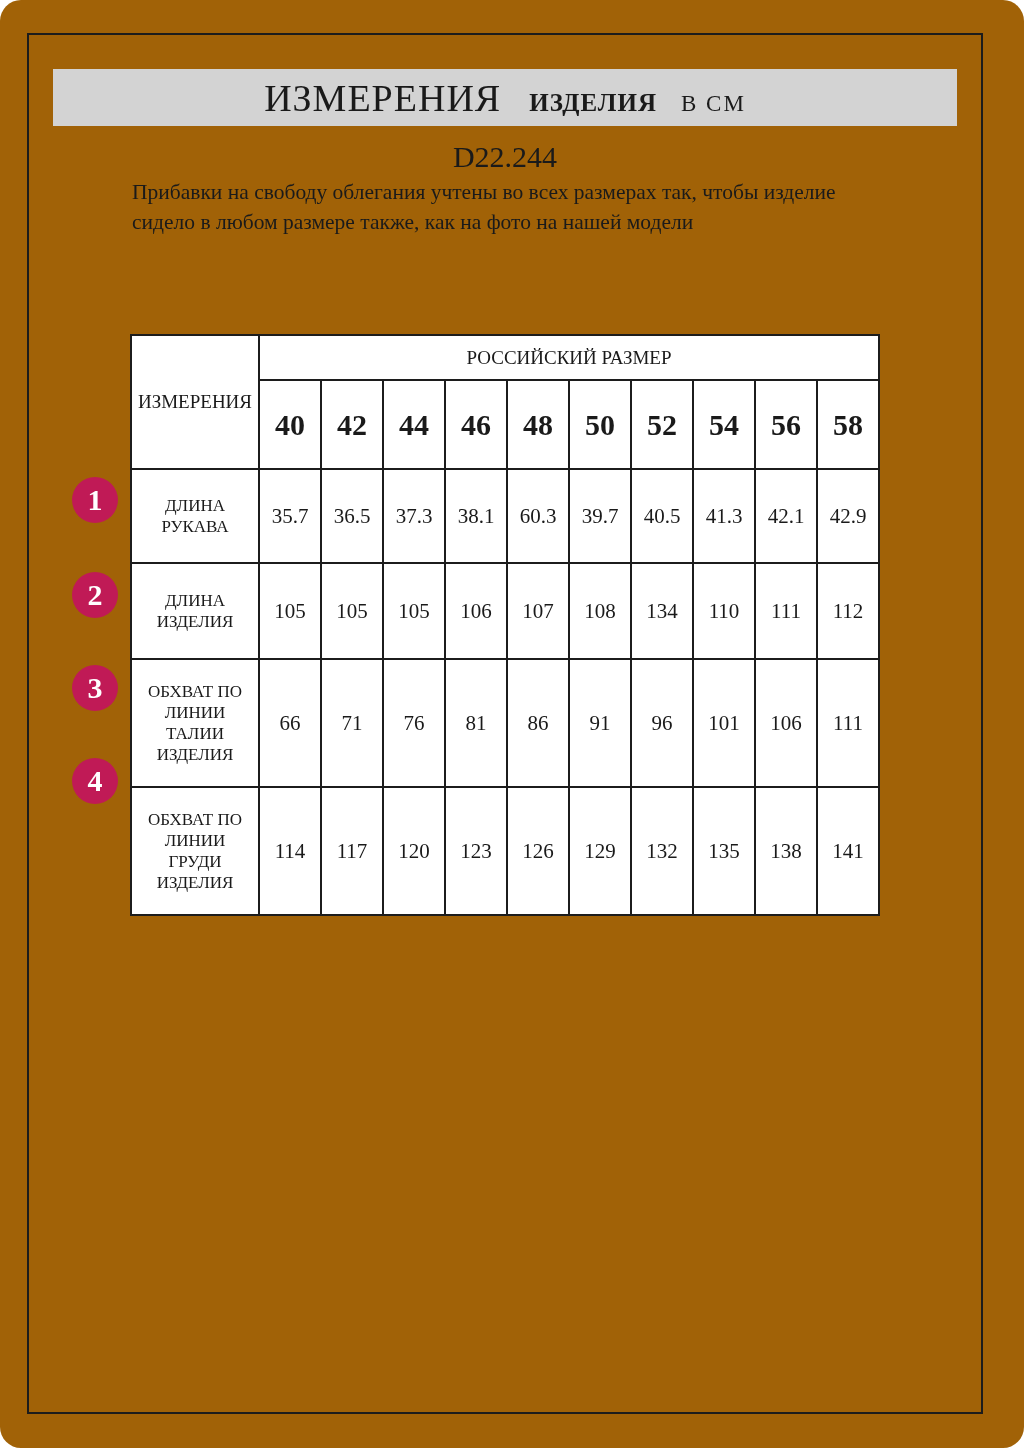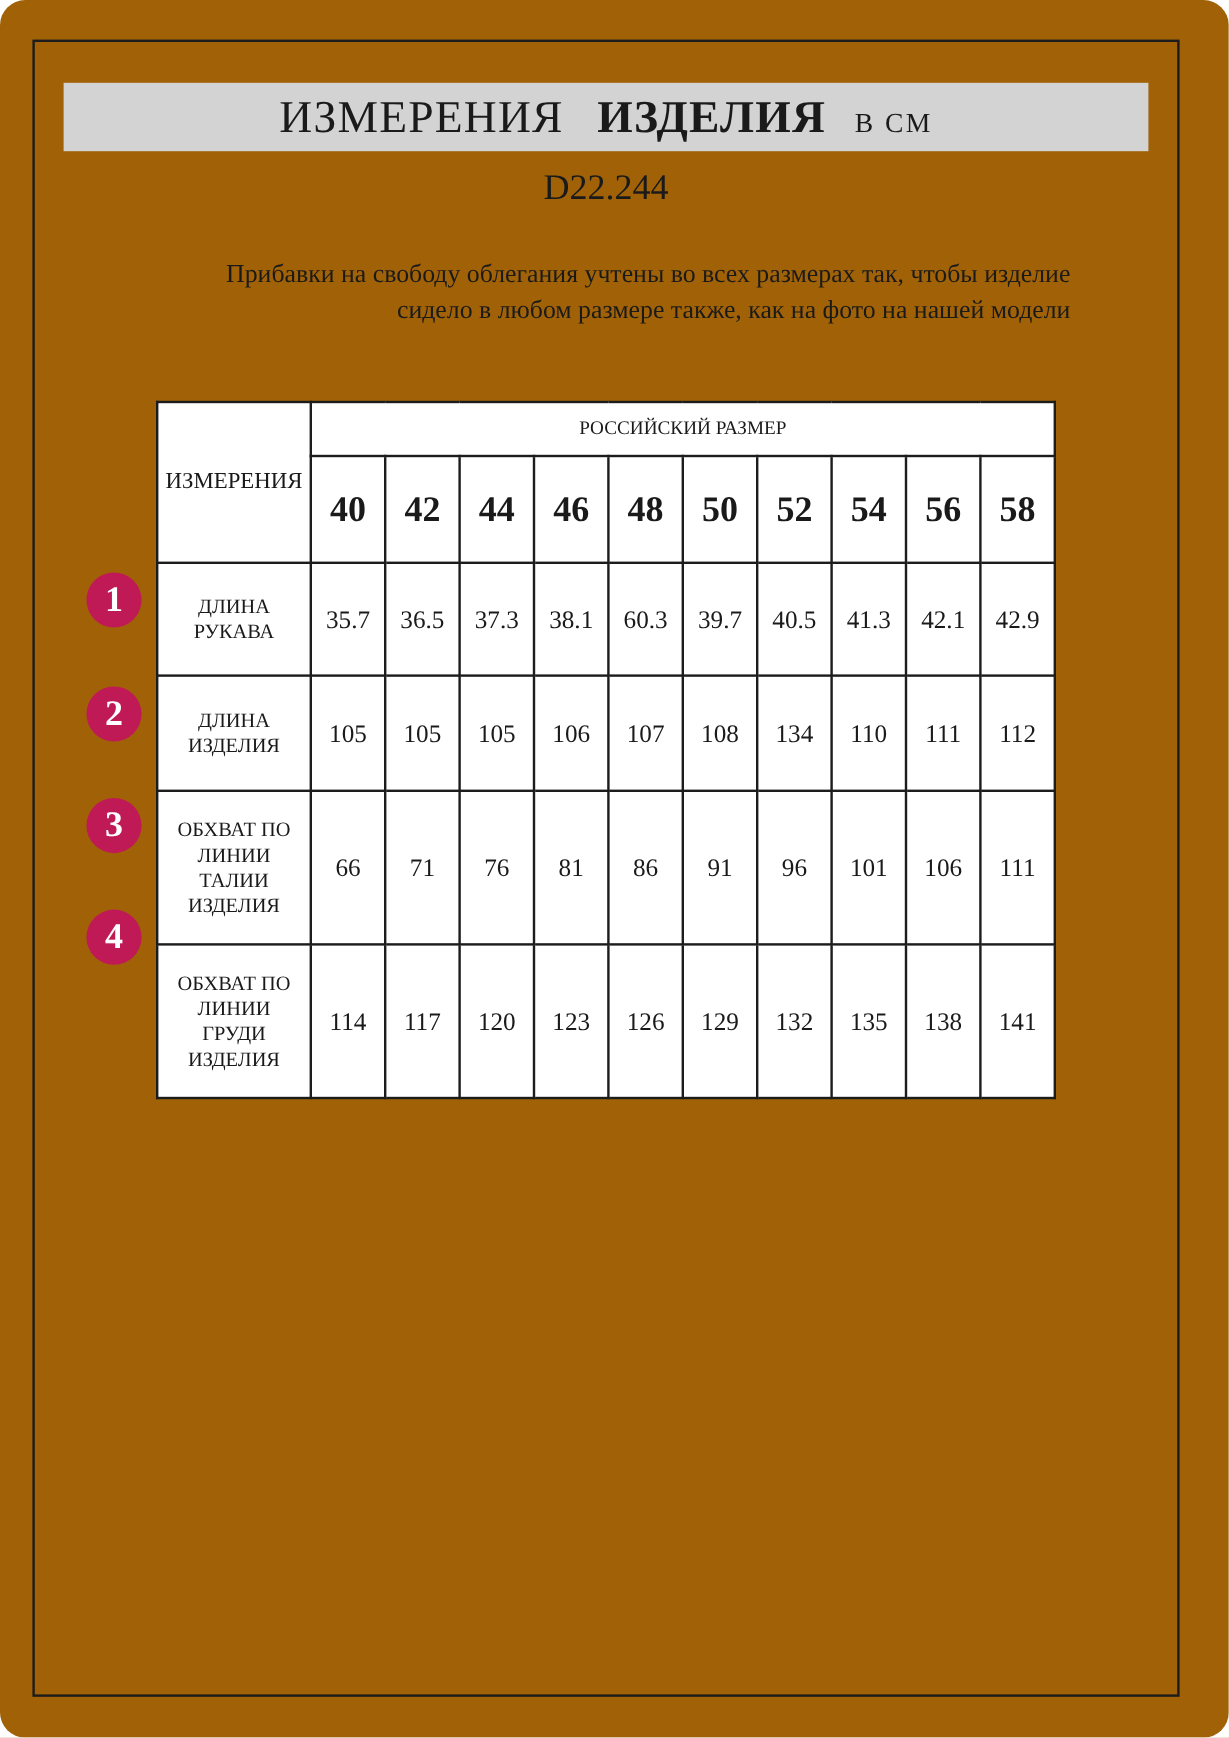--- a/index.html
+++ b/index.html
@@ -37,7 +37,7 @@
     white-space: pre;
   }
   .title-bold {
-    font-size: 38px;
+    font-size: 25px;
     font-weight: 700;
     letter-spacing: 1px;
     margin-left: 28px;

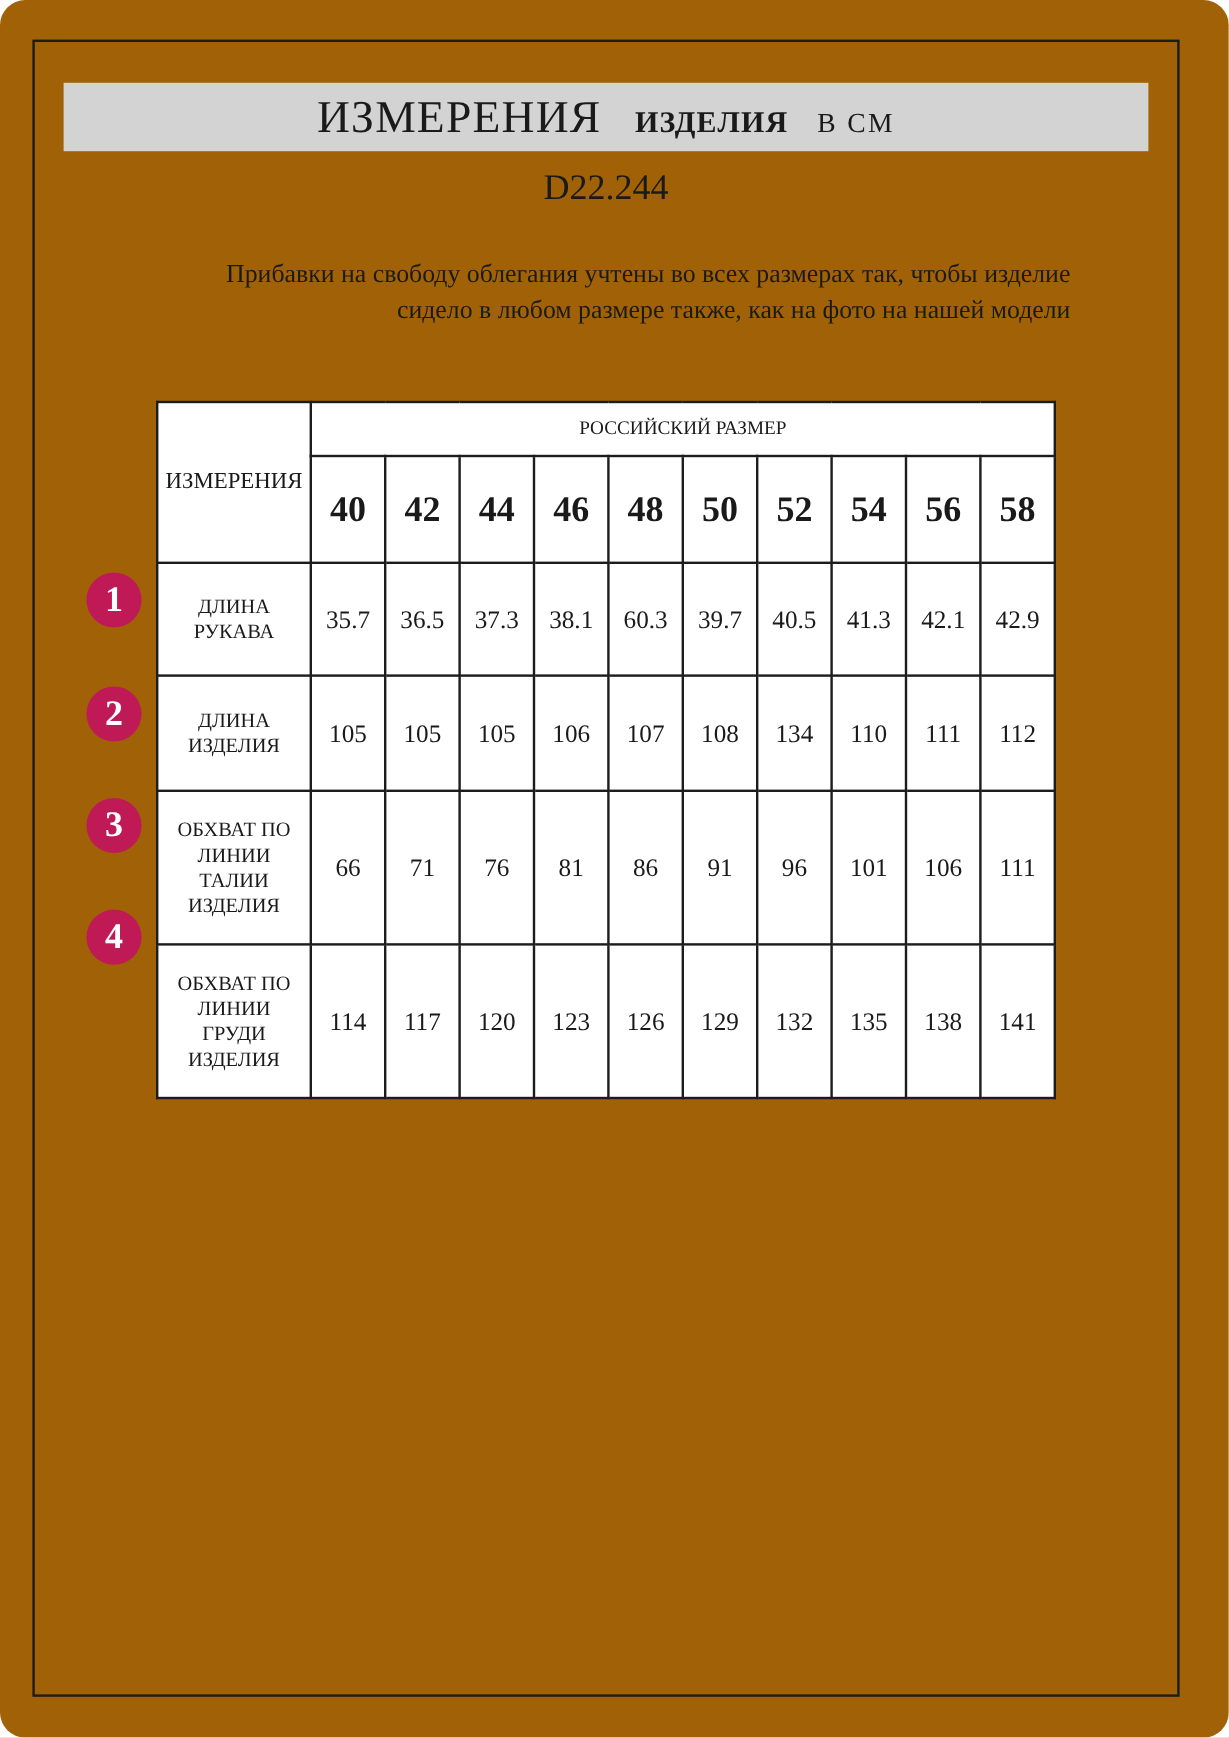--- a/index.html
+++ b/index.html
@@ -62,11 +62,10 @@
     position: absolute;
     left: 132px; top: 177px;
     width: 760px;
-    text-align: right;
+    text-align: left;
     font-size: 21.5px;
     line-height: 30px;
     font-weight: 400;
-    margin-top: 36px;
   }
   table.size-table {
     position: absolute;

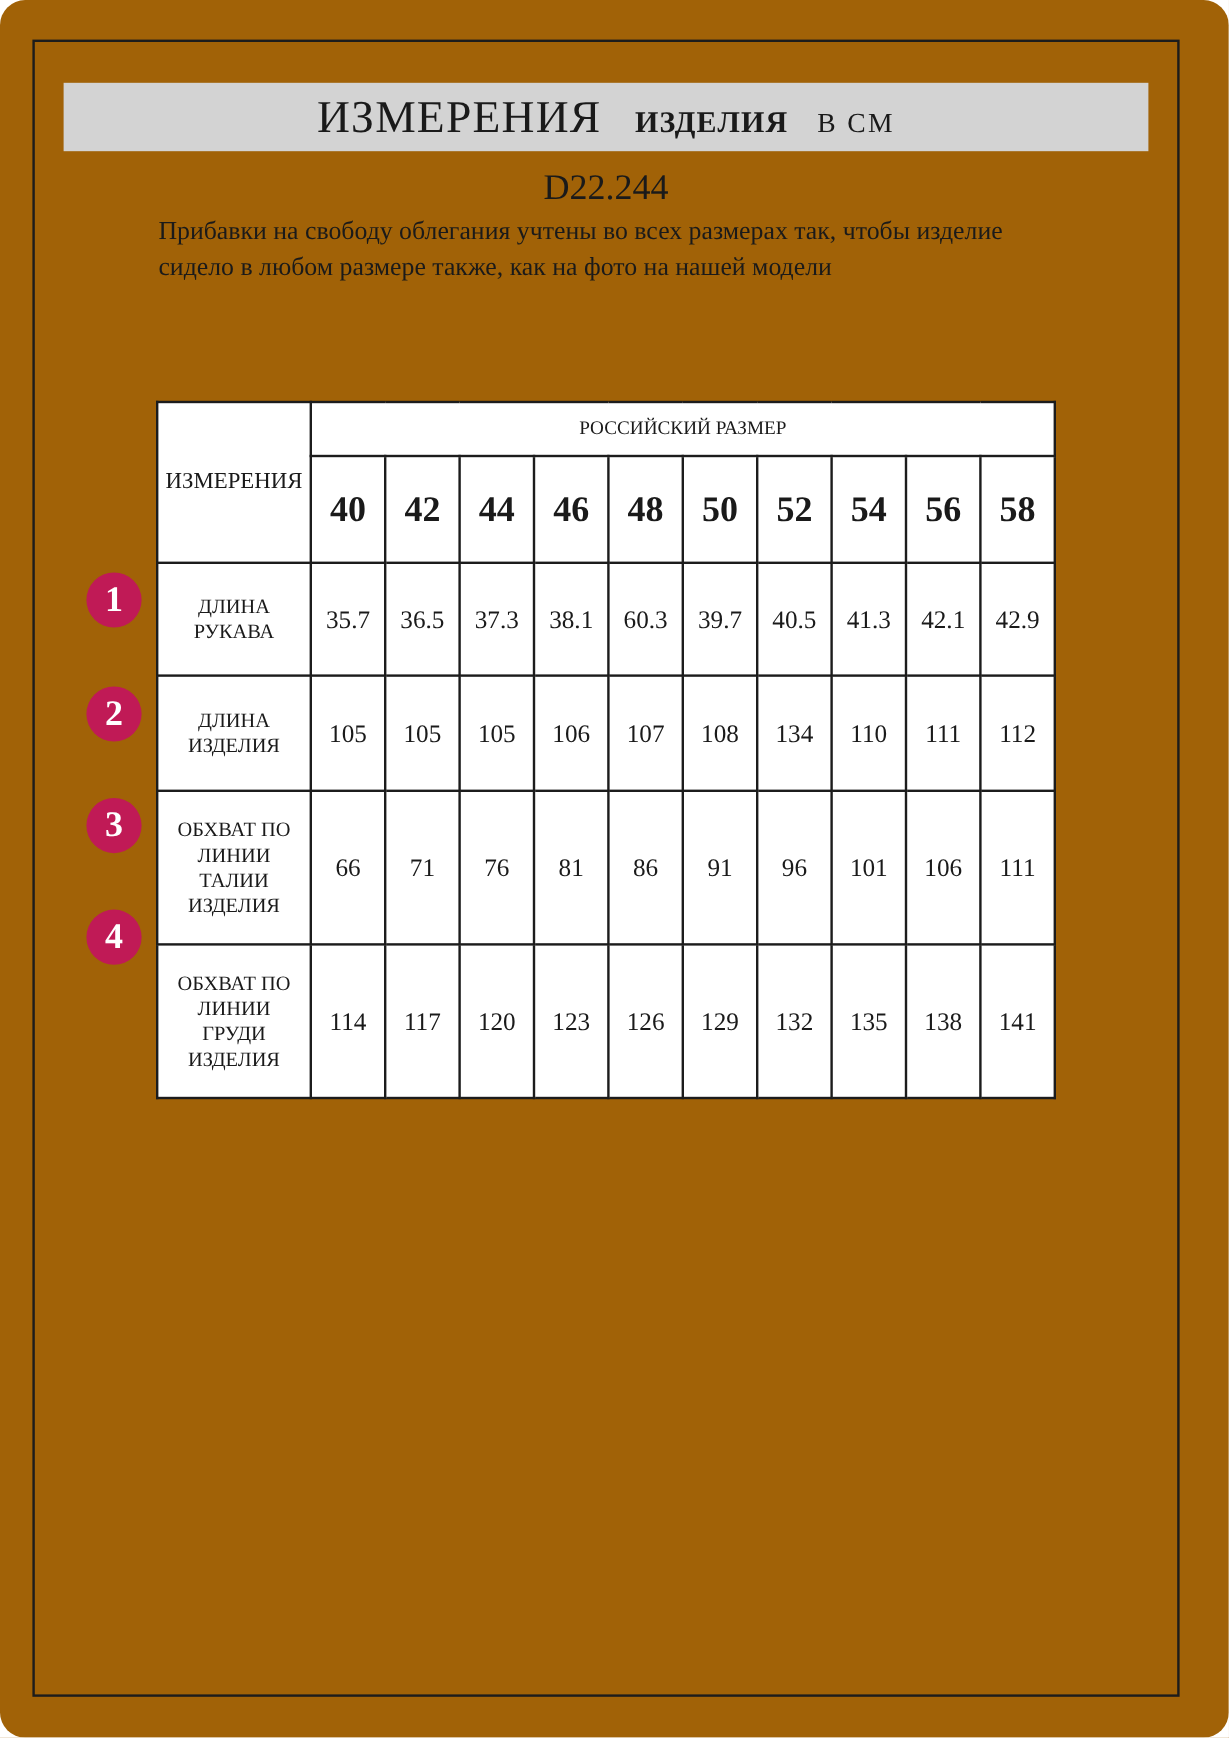--- a/index.html
+++ b/index.html
@@ -81,7 +81,7 @@
     background: #ffffff;
   }
   .corner-cell { width: 128px; font-size: 19px; }
-  .size-group-cell { height: 45px; font-size: 16px; }
+  .size-group-cell { height: 45px; font-size: 19px; }
   .size-cell { width: 62px; height: 89px; font-size: 30px; font-weight: 700 !important; }
   .label-cell {
     font-size: 17px;

